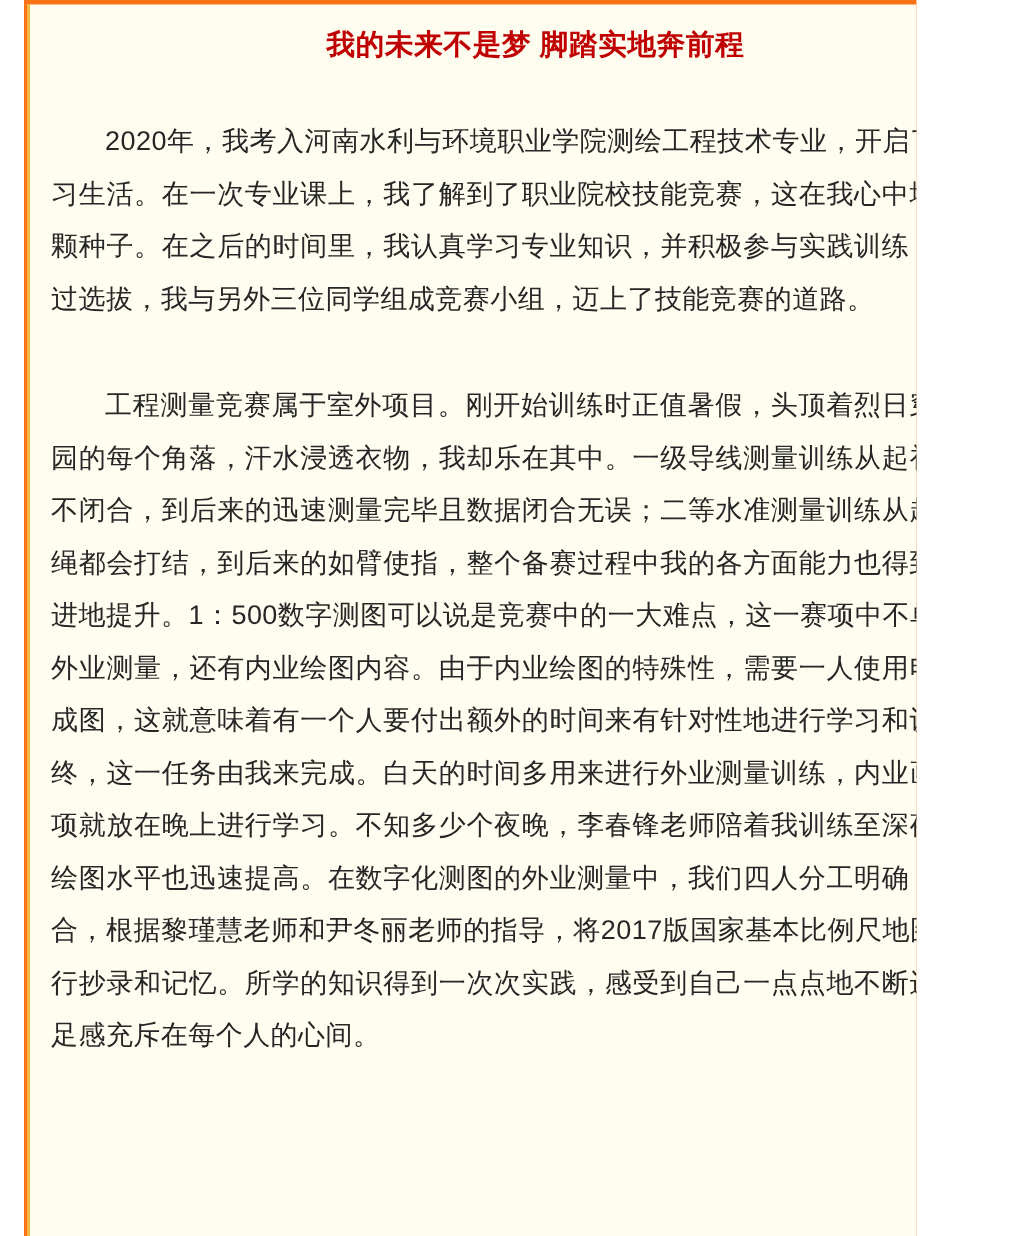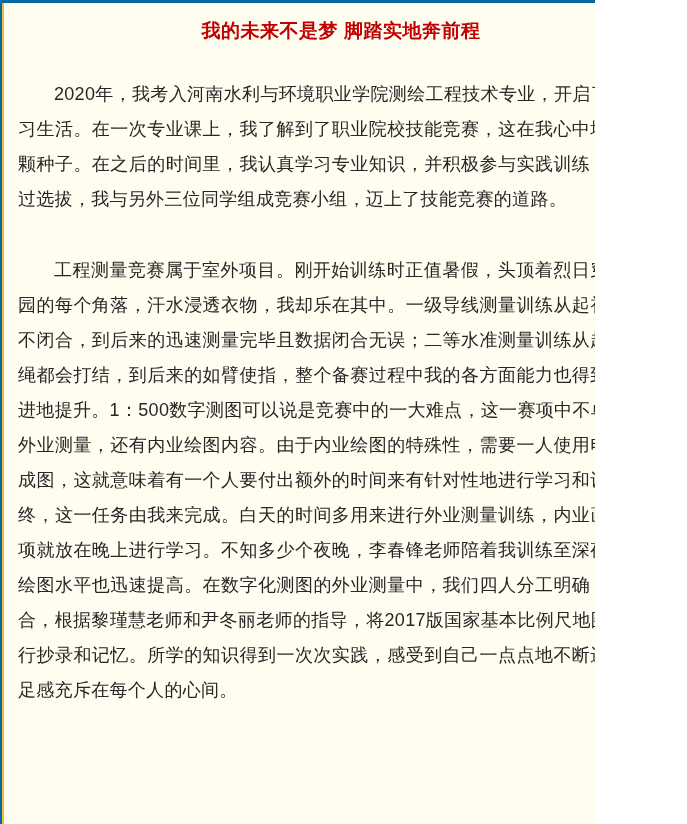--- a/index.html
+++ b/index.html
@@ -12,8 +12,9 @@
     position: relative;
     width: 595px;
     height: 824px;
-    background: #0369a1;
+    background: #f97316;
     overflow: hidden;
+    margin-left: 16px;
   }
   .panel {
     position: absolute;

